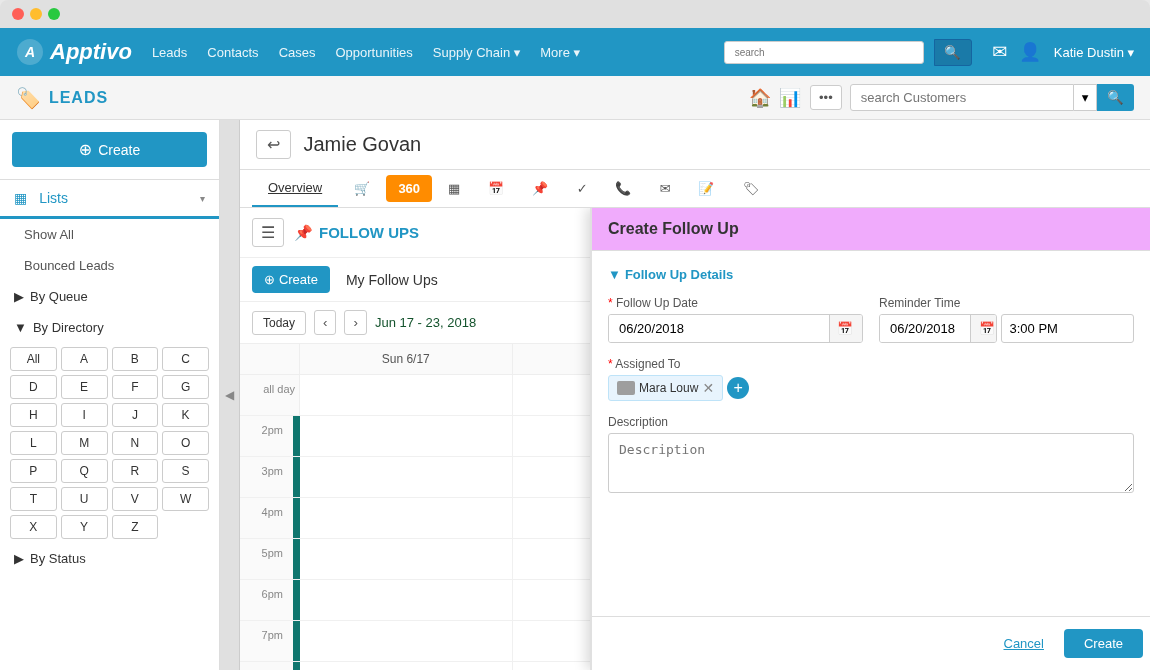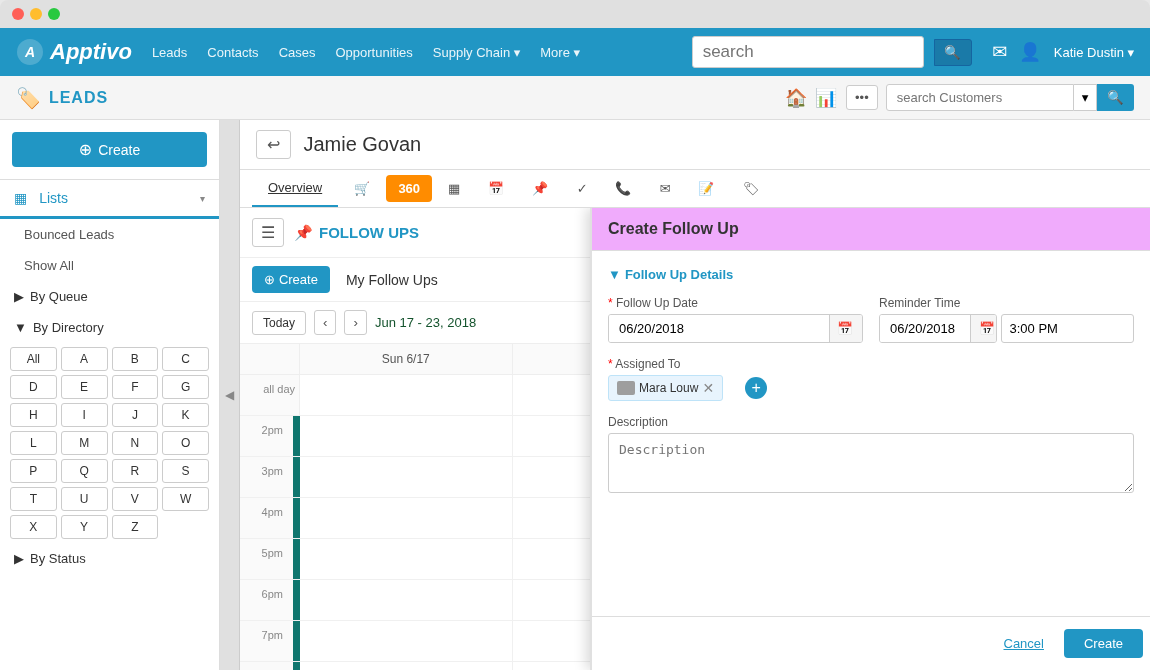--- a/index.html
+++ b/index.html
@@ -19,7 +19,7 @@
     .nav-link { color: white; text-decoration: none; font-size: 13px; opacity: 0.9; cursor: pointer; }
     .nav-dropdown { display: flex; align-items: center; gap: 3px; }
     .nav-search { margin-left: auto; display: flex; align-items: center; gap: 10px; }
-    .nav-search input { padding: 5px 10px; border-radius: 3px; border: 1px solid #ccc; font-size: 17px; width: 232px; outline: none; }
+    .nav-search input { padding: 5px 10px; border-radius: 3px; border: 1px solid #ccc; font-size: 10px; width: 200px; outline: none; }
     .nav-search-btn { background: #1a7aa8; border: 1px solid #1565a0; color: white; padding: 5px 10px; border-radius: 0 3px 3px 0; cursor: pointer; }
     .nav-icons { display: flex; align-items: center; gap: 12px; color: white; }
     .nav-user { color: white; font-size: 13px; cursor: pointer; display: flex; align-items: center; gap: 4px; }

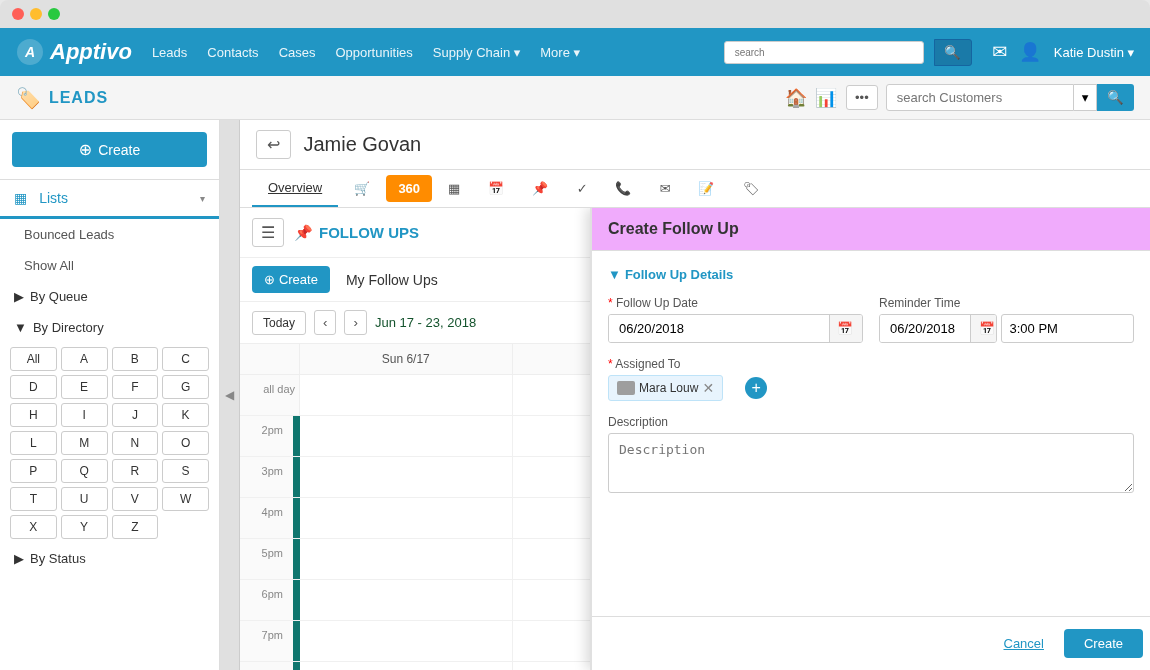--- a/index.html
+++ b/index.html
@@ -35,7 +35,7 @@
     .sub-nav-chart { color: #888; font-size: 18px; cursor: pointer; }
     .sub-nav-dots { background: white; border: 1px solid #ccc; border-radius: 3px; padding: 4px 8px; cursor: pointer; color: #555; display: flex; gap: 3px; align-items: center; }
     .sub-nav-search { display: flex; align-items: center; }
-    .sub-nav-search input { padding: 5px 10px; border: 1px solid #ccc; font-size: 13px; width: 188px; outline: none; border-radius: 3px 0 0 3px; }
+    .sub-nav-search input { padding: 5px 10px; border: 1px solid #ccc; font-size: 13px; width: 224px; outline: none; border-radius: 3px 0 0 3px; }
     .sub-nav-search-dropdown { background: white; border: 1px solid #ccc; border-left: none; padding: 5px 8px; cursor: pointer; border-radius: 0; }
     .sub-nav-search-btn { background: #2196c4; color: white; border: none; padding: 6px 10px; cursor: pointer; border-radius: 0 3px 3px 0; }
 

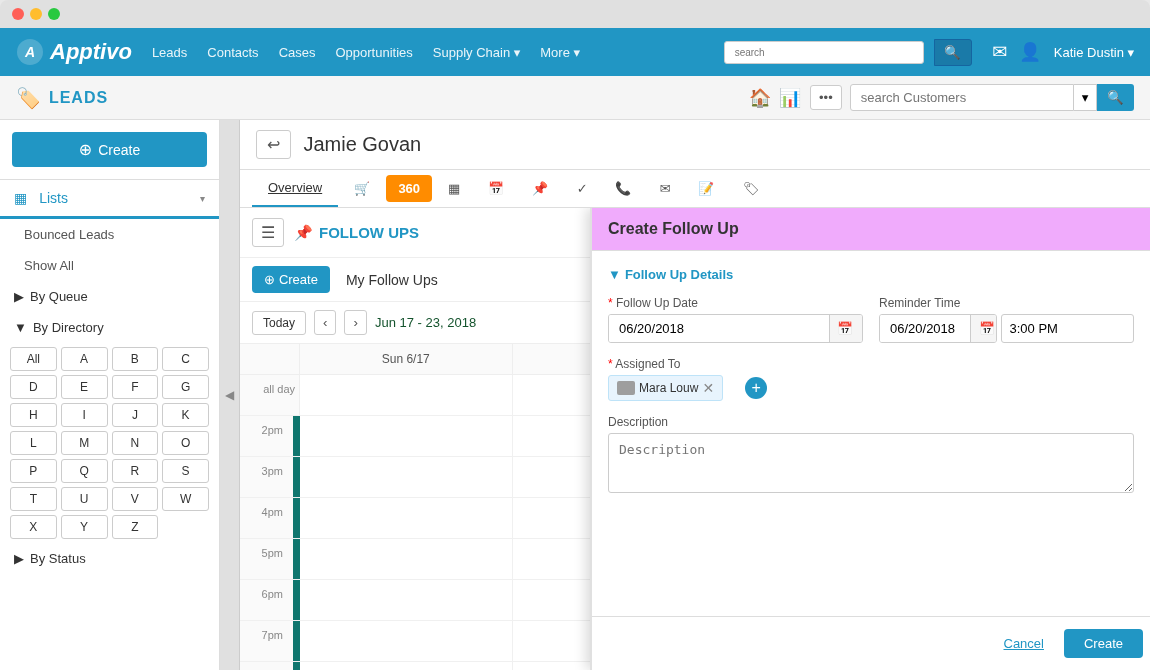--- a/index.html
+++ b/index.html
@@ -198,8 +198,8 @@
         </div>
         <span class="collapse-arrow">▾</span>
       </div>
+      <div class="sidebar-item">Show All</div>
       <div class="sidebar-item">Bounced Leads</div>
-      <div class="sidebar-item">Show All</div>
     </div>
 
     <div class="sidebar-group">

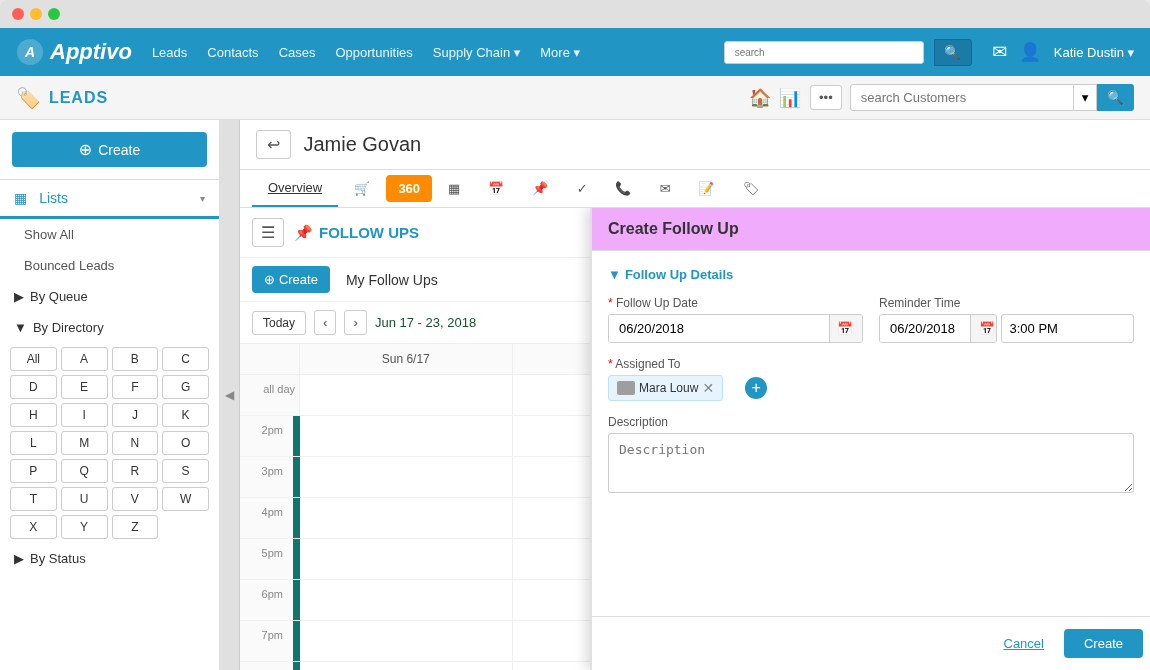--- a/index.html
+++ b/index.html
@@ -118,7 +118,7 @@
     .form-input-with-icon { display: flex; align-items: center; border: 1px solid #ccc; border-radius: 3px; overflow: hidden; }
     .form-input-with-icon input { flex: 1; padding: 6px 10px; border: none; font-size: 13px; outline: none; }
     .form-input-with-icon .cal-icon { background: #f5f5f5; border-left: 1px solid #ccc; padding: 6px 8px; cursor: pointer; color: #555; }
-    .assignee-row { display: flex; align-items: center; gap: 22px; }
+    .assignee-row { display: flex; align-items: center; gap: 4px; }
     .assignee-tag { background: #e8f4fd; border: 1px solid #bee3f8; border-radius: 3px; padding: 4px 8px; display: flex; align-items: center; gap: 4px; font-size: 12px; color: #333; }
     .assignee-icon { width: 18px; height: 14px; background: #9e9e9e; border-radius: 2px; display: inline-block; }
     .assignee-x { cursor: pointer; color: #888; font-size: 14px; }

